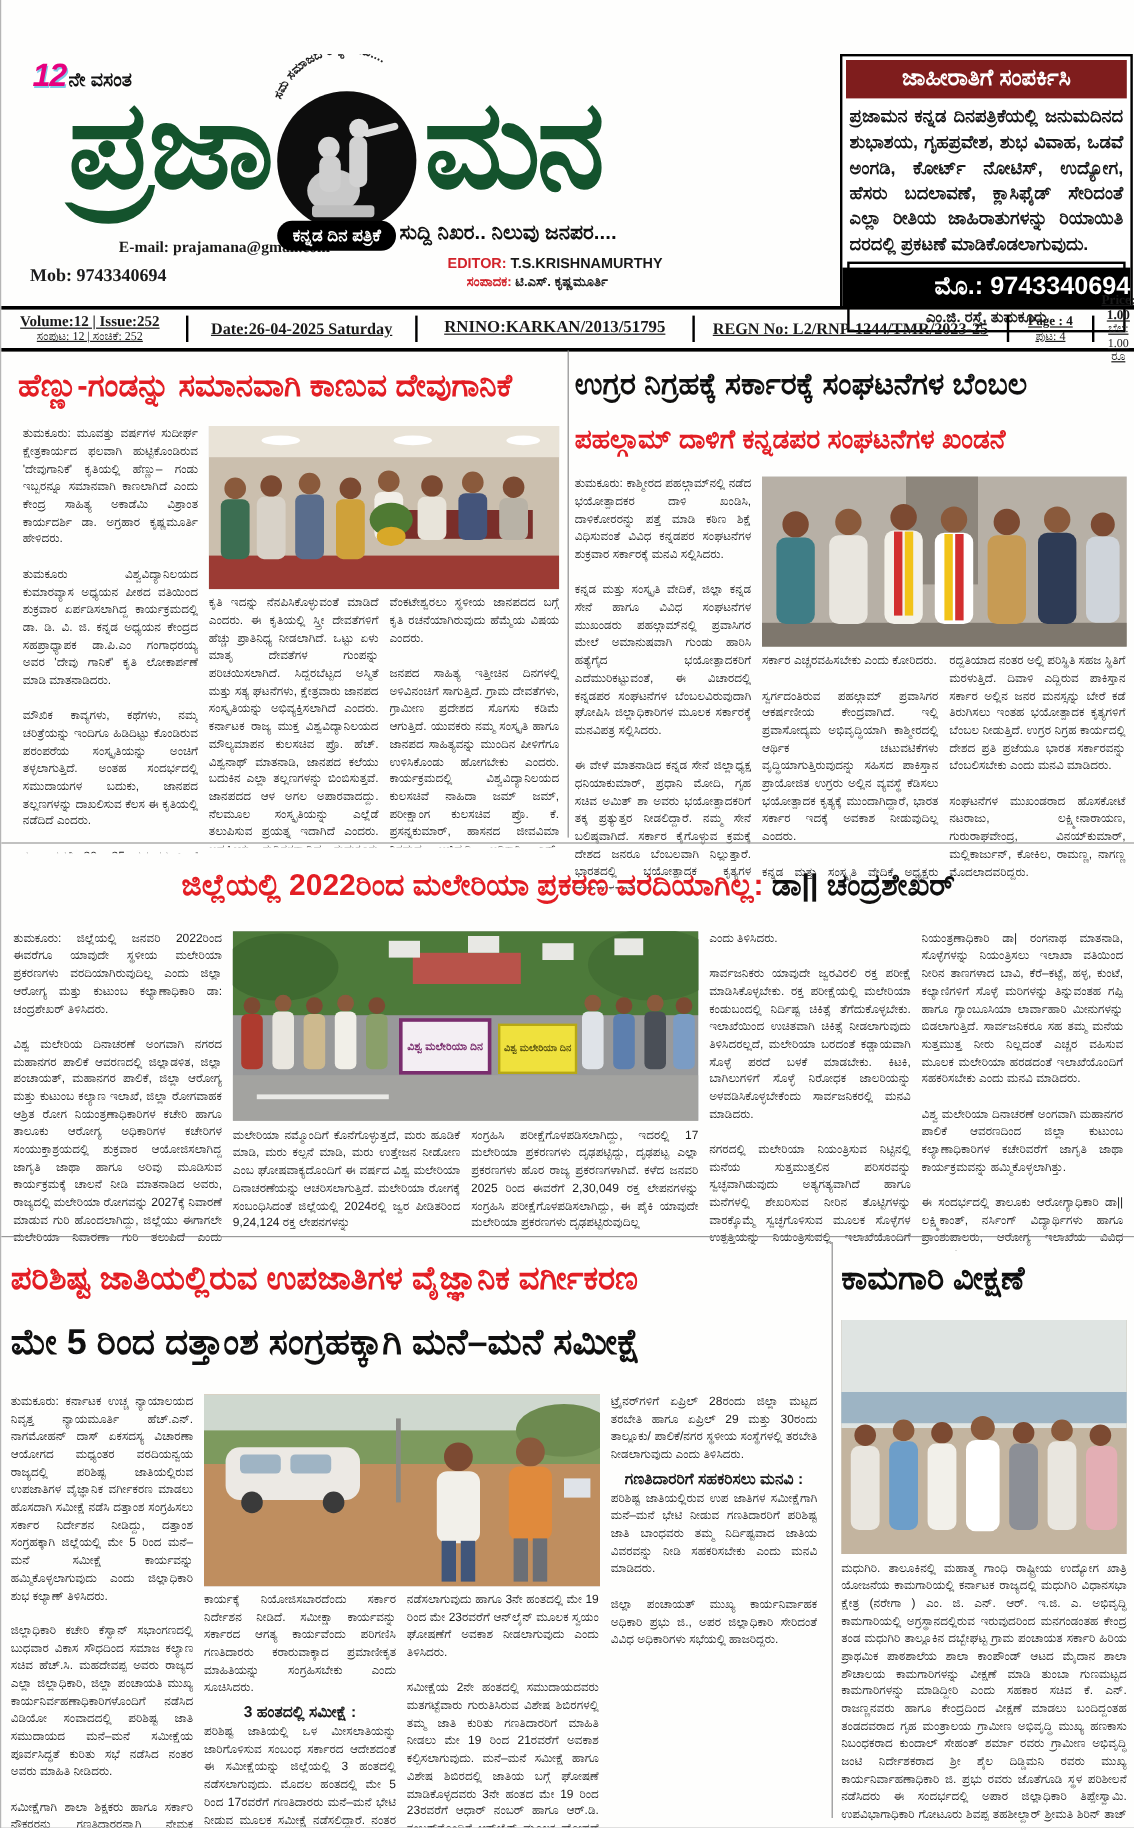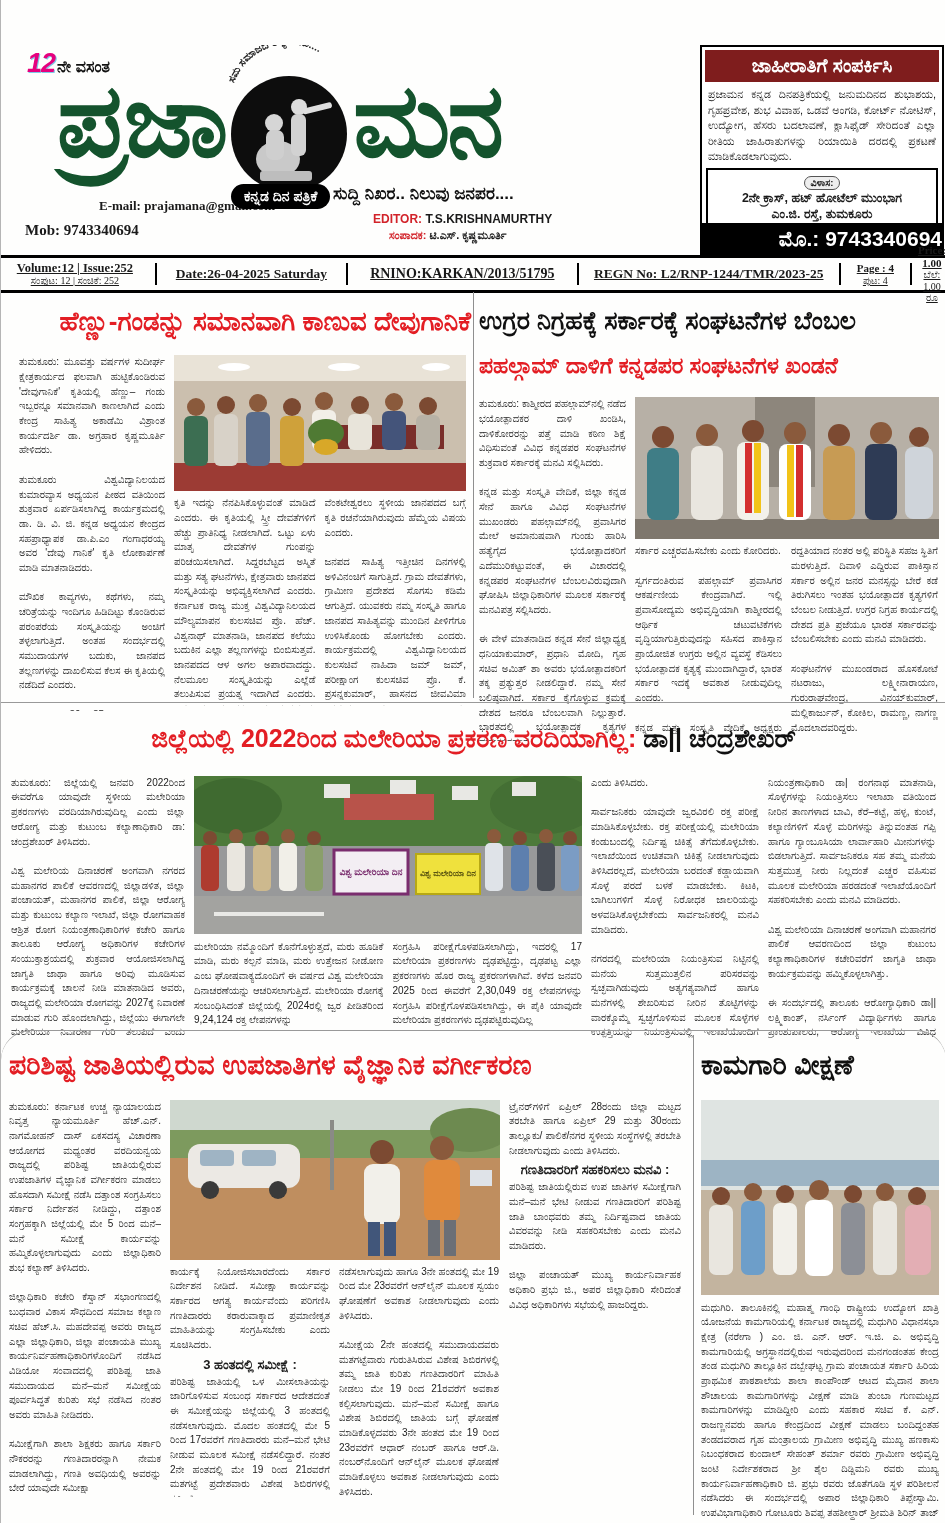--- a/index.html
+++ b/index.html
@@ -36,7 +36,7 @@
           background:#fff;}
   .ad-title{margin:3px;background:#7f1d1d;color:#fff;text-align:center;font-size:19px;
             font-weight:800;padding:5px 0;}
-  .ad-body{padding:2px 6px;font-size:11px;font-weight:400;line-height:1.42;text-align:justify;}
+  .ad-body{padding:2px 6px;font-size:15px;font-weight:700;line-height:1.42;text-align:justify;}
   .ad-address{border:2px solid #000;margin:1px 4px;text-align:center;padding:2px 0 3px;}
   .ad-address-label{display:inline-block;border:1px solid #555;border-radius:8px;
                     font-size:9.5px;font-weight:700;padding:0 6px;background:#eee;}

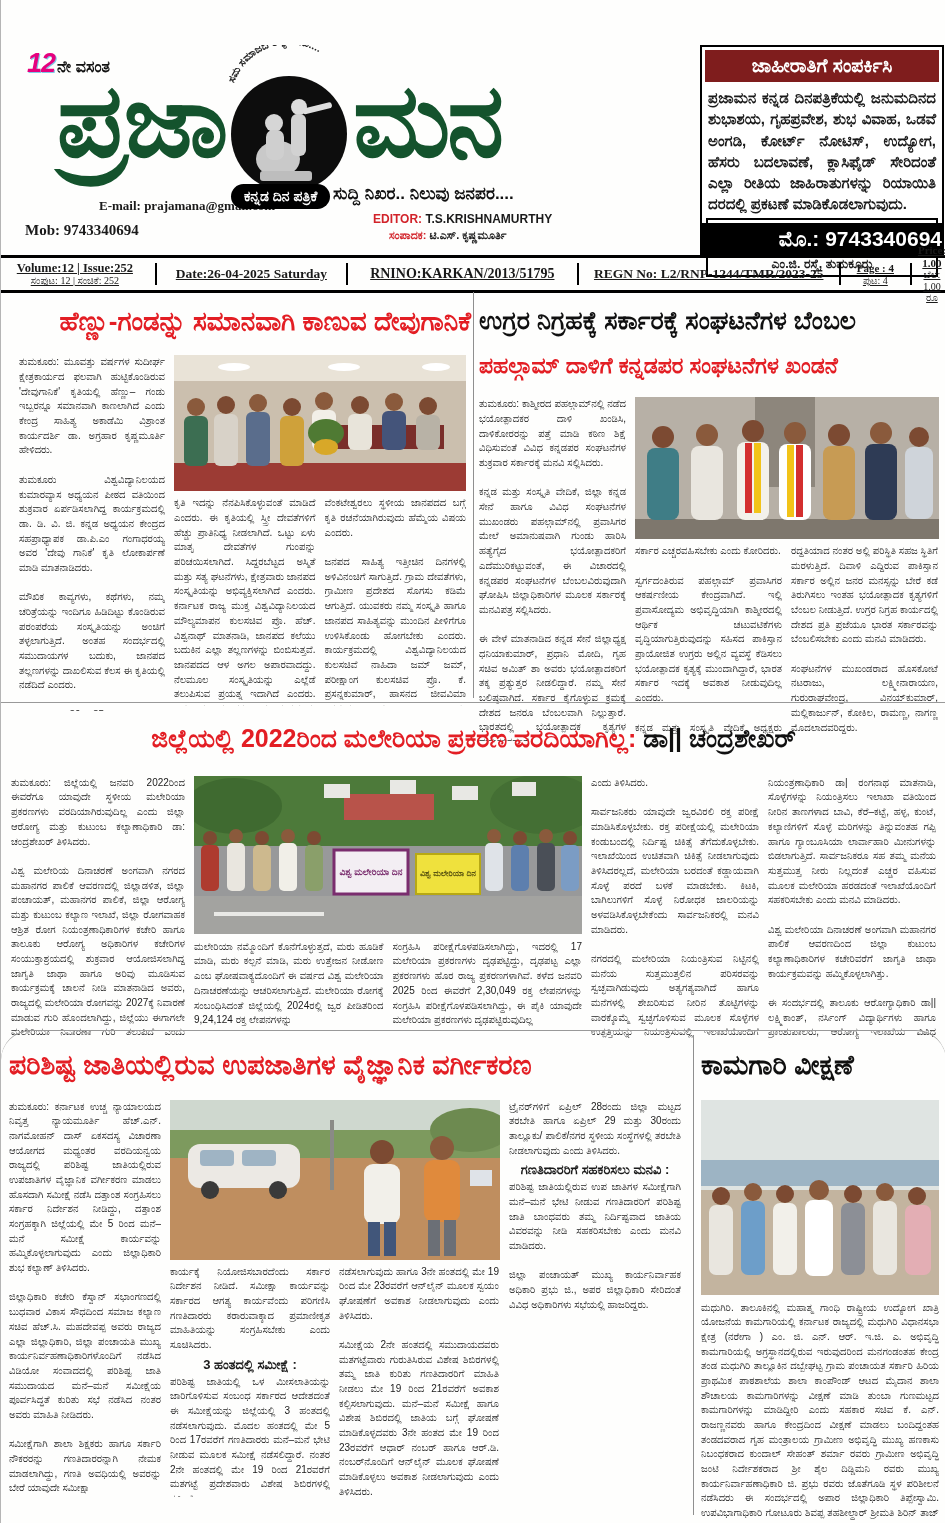--- a/index.html
+++ b/index.html
@@ -63,7 +63,7 @@
   
   .sec1{position:absolute;left:0;top:288px;width:945px;height:414px;}
   .art1{position:absolute;left:8px;top:0;width:462px;height:414px;}
-  .art1 .hl{font-size:26px;line-height:1.25;padding-left:6px;text-align:right;}
+  .art1 .hl{font-size:26px;line-height:1.25;padding-left:6px;}
   .art1-body{display:flex;gap:9px;margin-top:10px;padding-left:10px;height:356px;}
   .art1-c1{width:146px;}
   .art1-right{width:292px;}

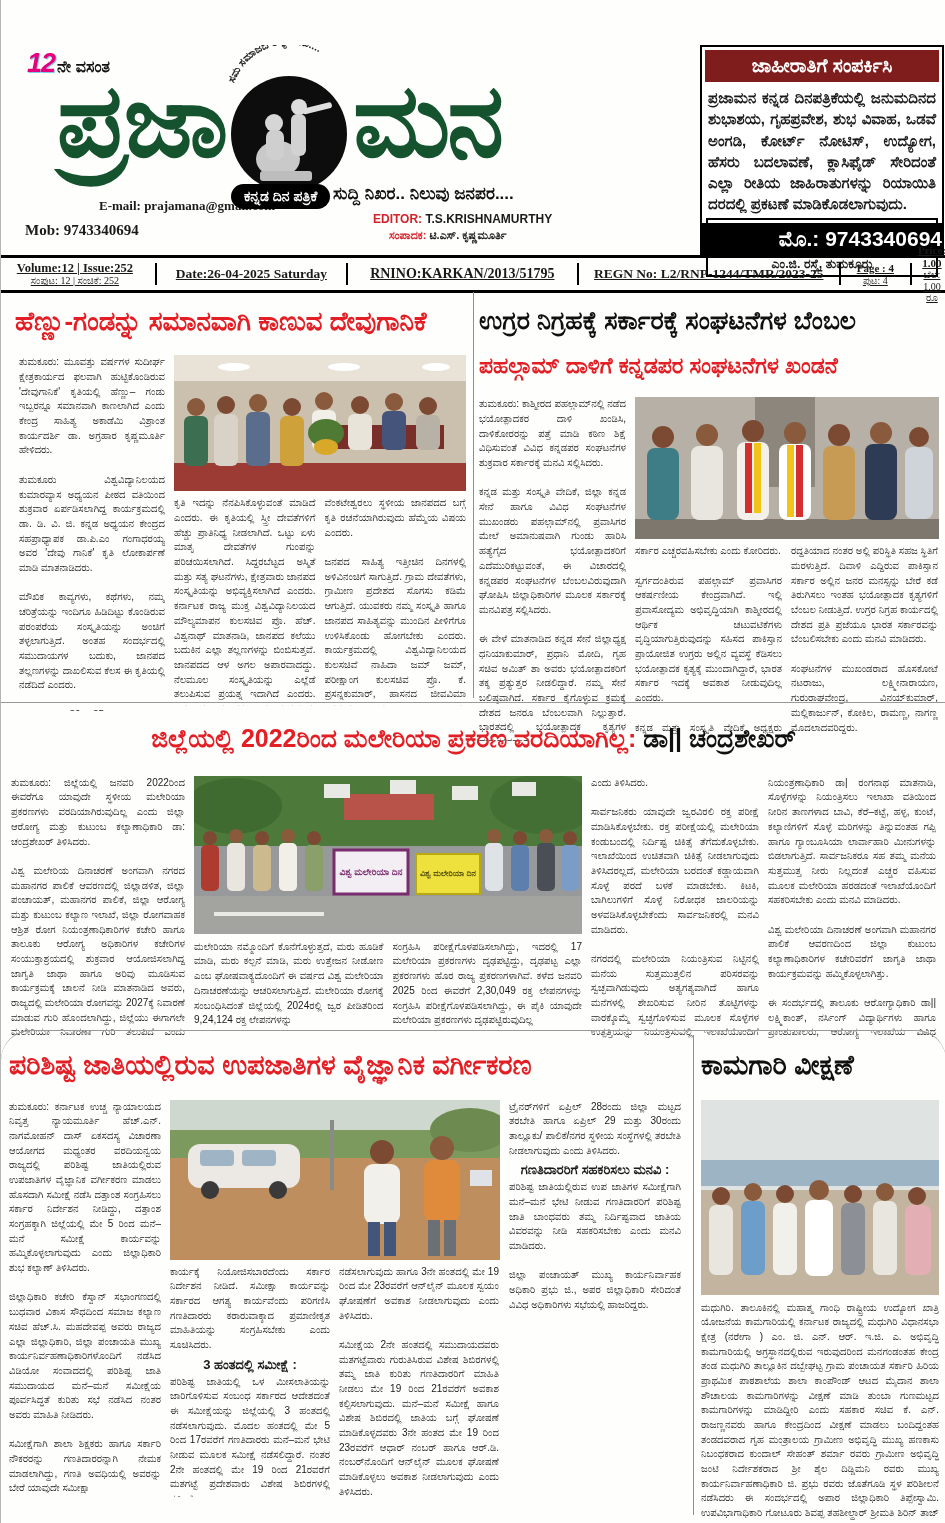--- a/index.html
+++ b/index.html
@@ -88,7 +88,7 @@
   .m-c4{width:168px;}
   .m-c5{width:168px;}
   
-  .sec3{position:absolute;left:0;top:1030px;width:945px;height:493px;border-top:1px solid #999;border-radius:30px;}
+  .sec3{position:absolute;left:0;top:1030px;width:945px;height:493px;border-top:1px solid #999;}
   .art4{position:absolute;left:8px;top:0;width:680px;height:493px;}
   .art4 .hl1{font-size:27px;line-height:1.2;}
   .art4 .hl2{font-size:30px;line-height:1.25;margin-top:2px;}

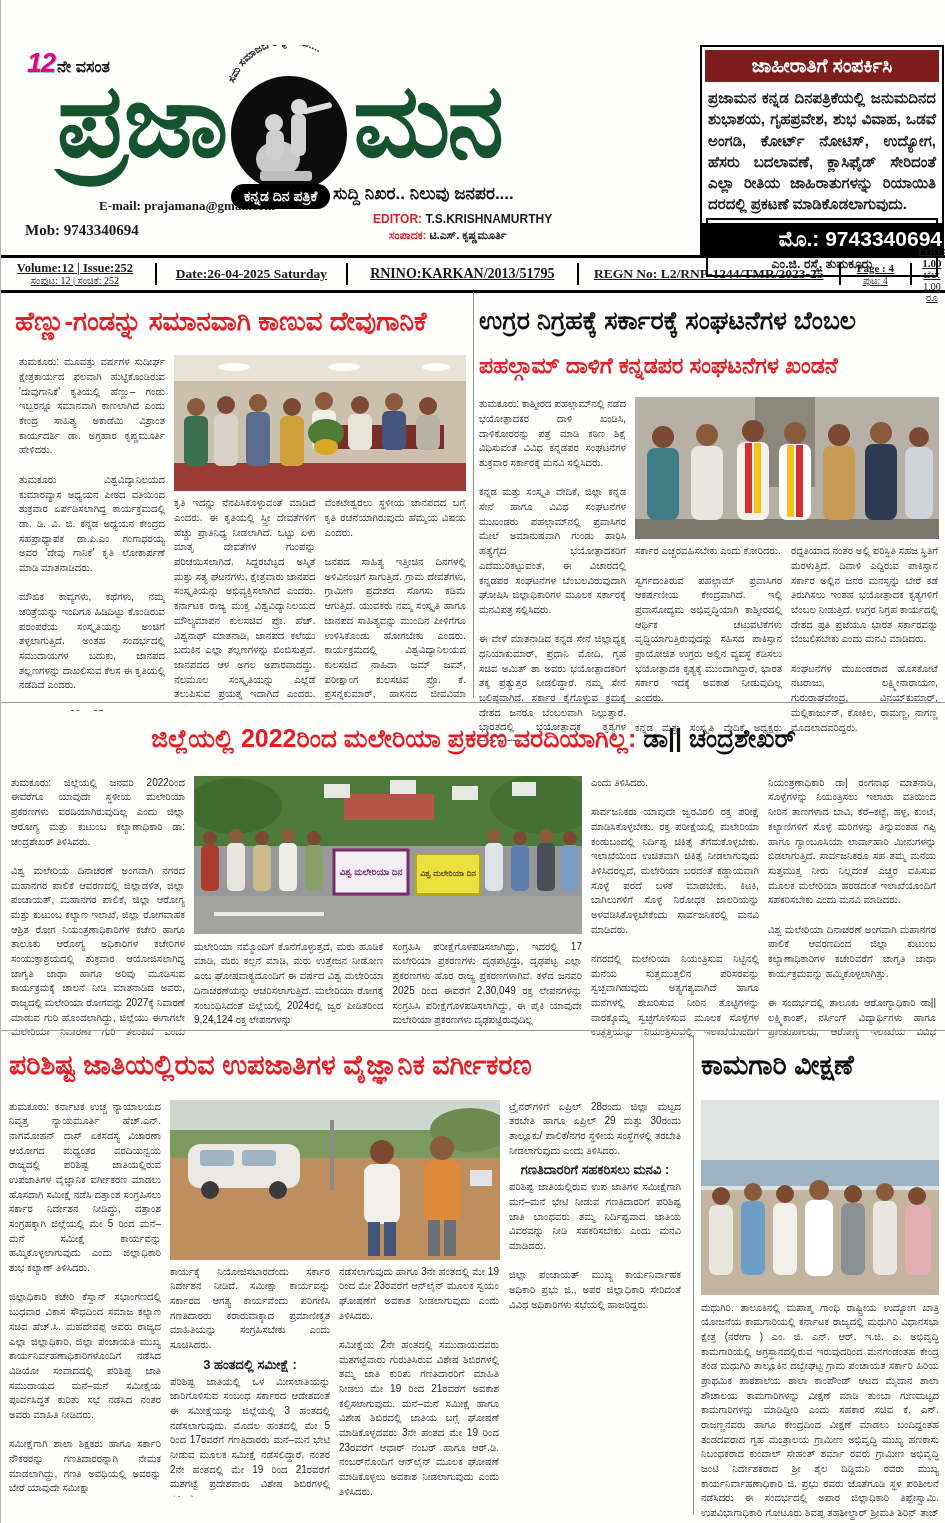--- a/index.html
+++ b/index.html
@@ -358,6 +358,7 @@
 
     <article class="art4">
       <h1 class="hl1 headline-red">ಪರಿಶಿಷ್ಟ ಜಾತಿಯಲ್ಲಿರುವ ಉಪಜಾತಿಗಳ ವೈಜ್ಞಾನಿಕ ವರ್ಗೀಕರಣ</h1>
+      <h2 class="hl2 headline-black">ಮೇ 5 ರಿಂದ ದತ್ತಾಂಶ ಸಂಗ್ರಹಕ್ಕಾಗಿ ಮನೆ–ಮನೆ ಸಮೀಕ್ಷೆ</h2>
       <div class="art4-body">
         <div class="col art4-c1 body-text">ತುಮಕೂರು: ಕರ್ನಾಟಕ ಉಚ್ಚ ನ್ಯಾಯಾಲಯದ ನಿವೃತ್ತ ನ್ಯಾಯಮೂರ್ತಿ ಹೆಚ್.ಎನ್. ನಾಗಮೋಹನ್ ದಾಸ್ ಏಕಸದಸ್ಯ ವಿಚಾರಣಾ ಆಯೋಗದ ಮಧ್ಯಂತರ ವರದಿಯನ್ವಯ ರಾಜ್ಯದಲ್ಲಿ ಪರಿಶಿಷ್ಟ ಜಾತಿಯಲ್ಲಿರುವ ಉಪಜಾತಿಗಳ ವೈಜ್ಞಾನಿಕ ವರ್ಗೀಕರಣ ಮಾಡಲು ಹೊಸದಾಗಿ ಸಮೀಕ್ಷೆ ನಡೆಸಿ ದತ್ತಾಂಶ ಸಂಗ್ರಹಿಸಲು ಸರ್ಕಾರ ನಿರ್ದೇಶನ ನೀಡಿದ್ದು, ದತ್ತಾಂಶ ಸಂಗ್ರಹಕ್ಕಾಗಿ ಜಿಲ್ಲೆಯಲ್ಲಿ ಮೇ 5 ರಿಂದ ಮನೆ–ಮನೆ ಸಮೀಕ್ಷೆ ಕಾರ್ಯವನ್ನು ಹಮ್ಮಿಕೊಳ್ಳಲಾಗುವುದು ಎಂದು ಜಿಲ್ಲಾಧಿಕಾರಿ ಶುಭ ಕಲ್ಯಾಣ್ ತಿಳಿಸಿದರು.
 

